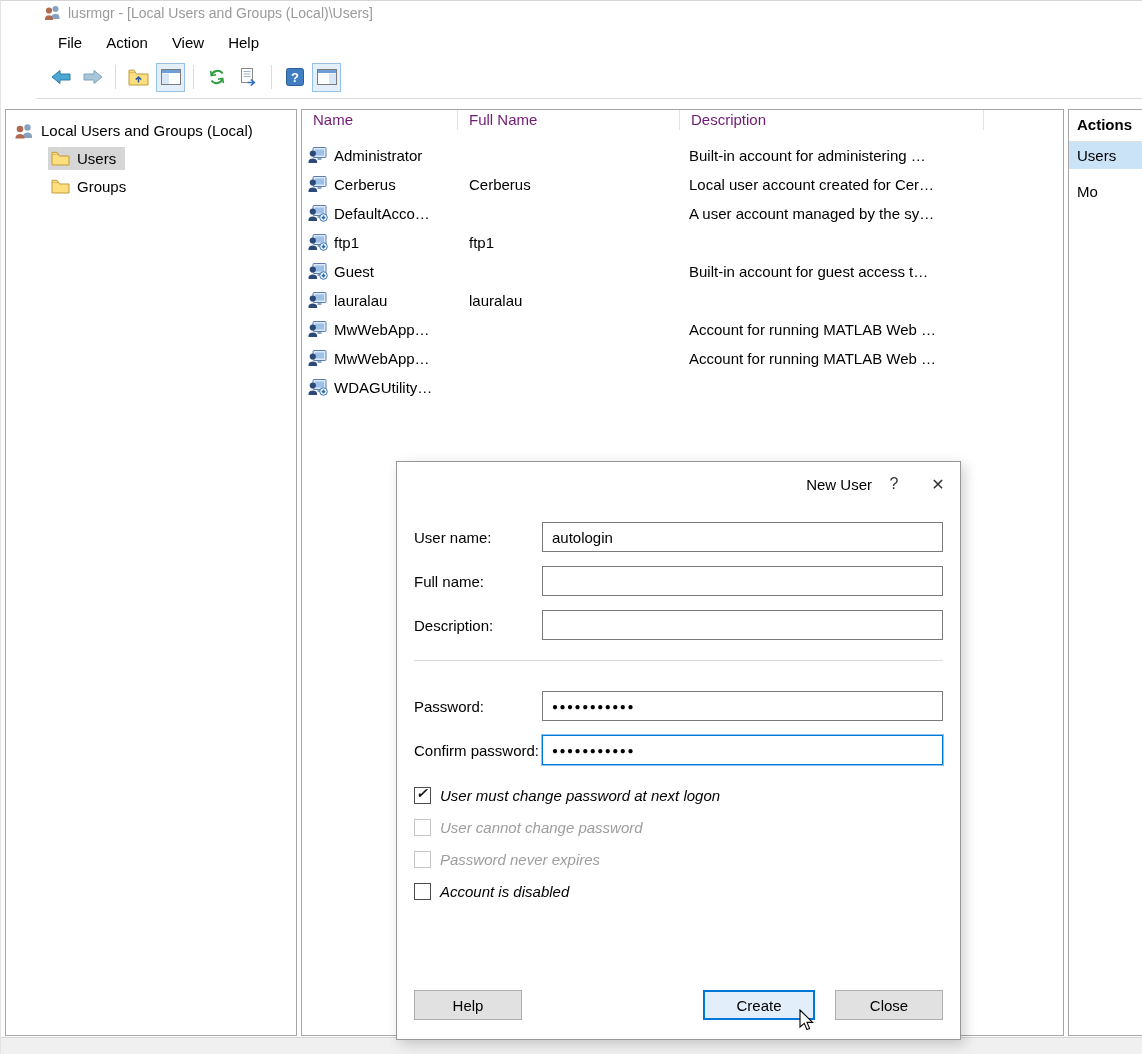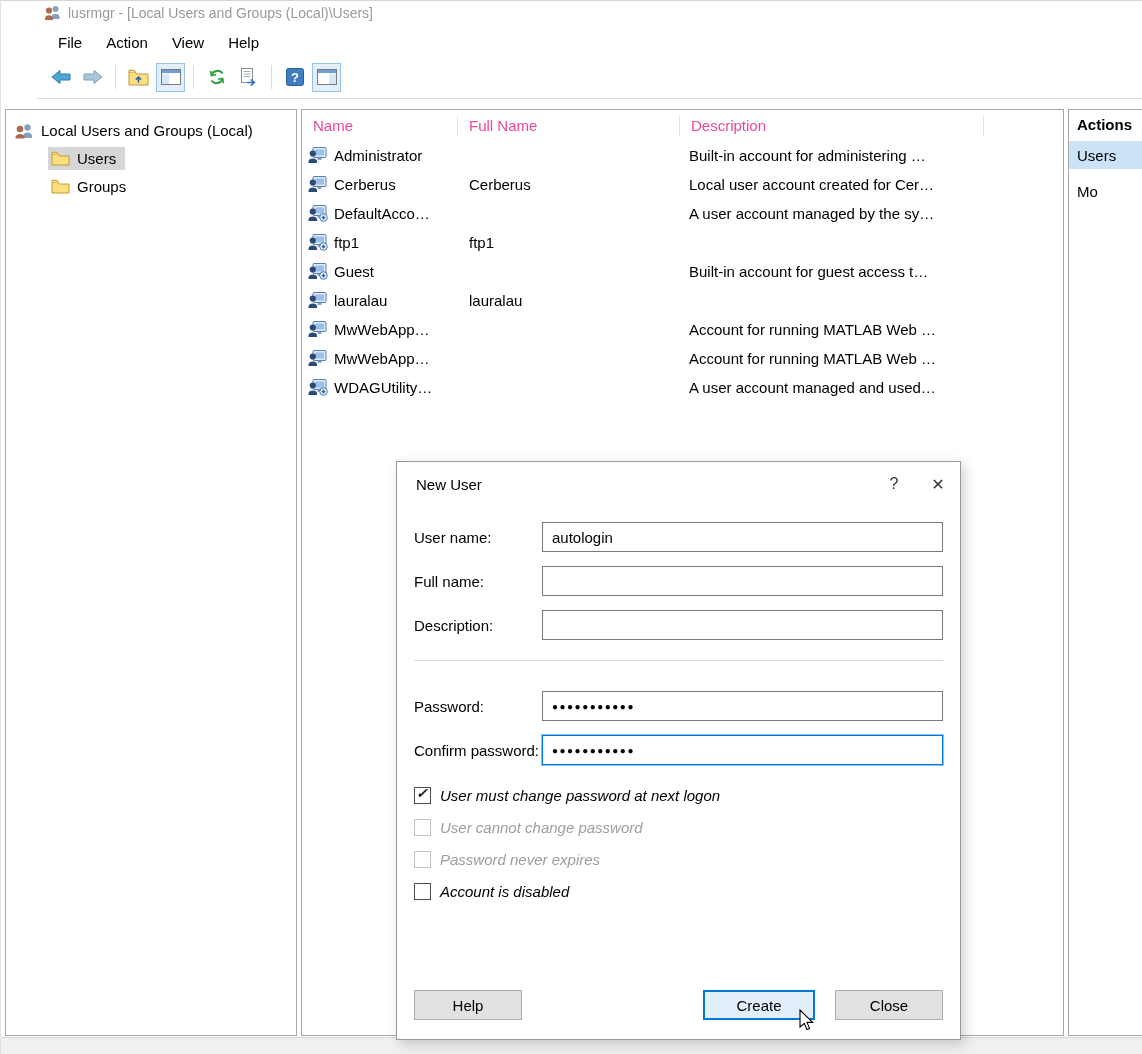--- a/index.html
+++ b/index.html
@@ -35,7 +35,7 @@
   .tree-sel.selected{background:#d6d6d6;}
 
   
-  .list-header{display:flex;align-items:center;height:31px;flex:none;color:#ec4899;}
+  .list-header{display:flex;align-items:flex-start;height:31px;flex:none;color:#701a75;}
   .hc{box-sizing:border-box;padding-left:11px;border-right:1px solid #e3e3e3;height:20px;line-height:20px;white-space:nowrap;}
   .hc-name{width:156px;}.hc-full{width:222px;}.hc-desc{width:304px;}
   .hc-rest{flex:1;border-right:none;}

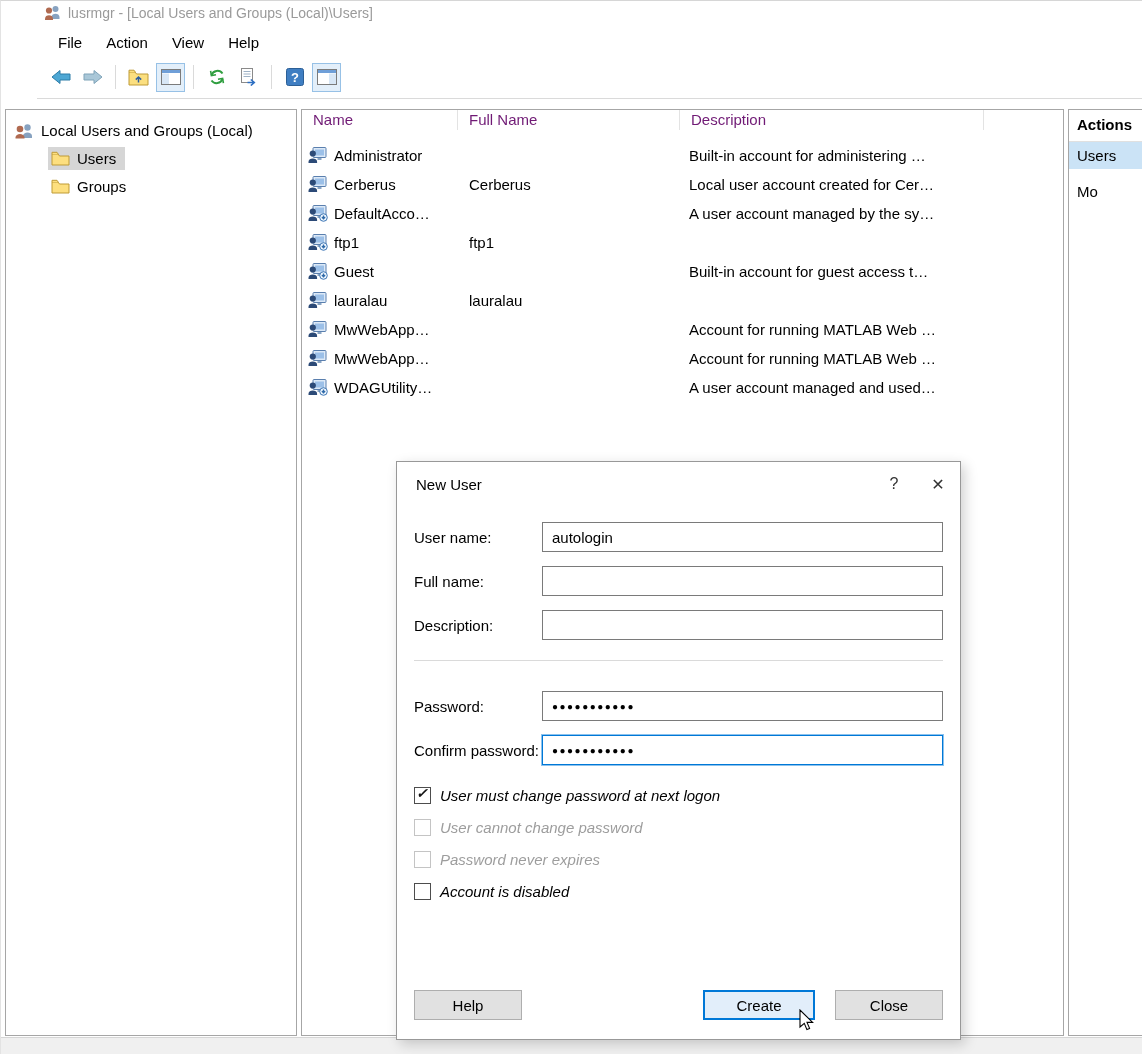--- a/index.html
+++ b/index.html
@@ -359,7 +359,6 @@
             <span>WDAGUtility…</span>
           </span>
         <span class="c-full"></span>
-        <span class="c-desc">A user account managed and used…</span>
       </div>
     </div>
 

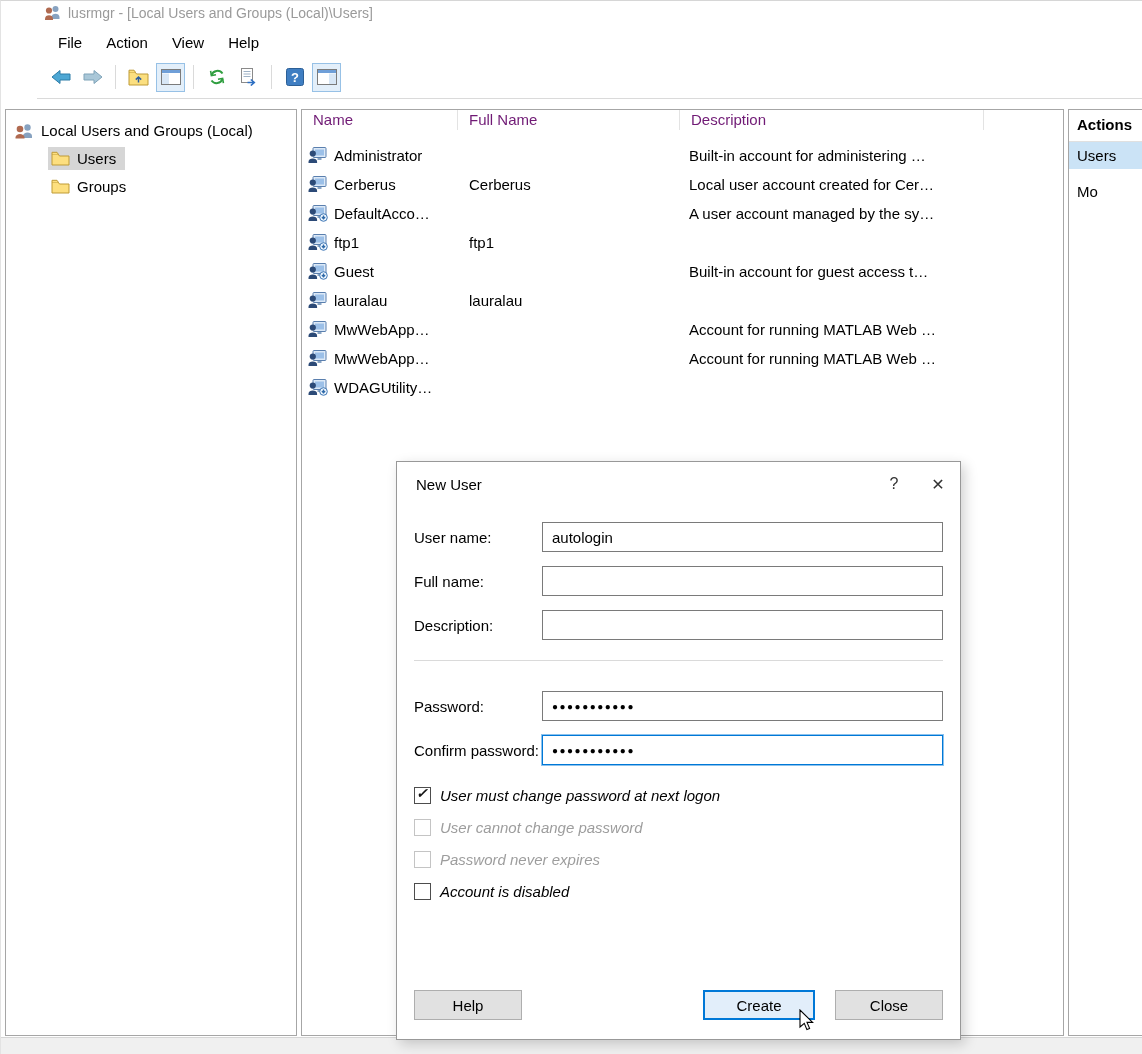--- a/index.html
+++ b/index.html
@@ -54,7 +54,7 @@
   .dialog{position:absolute;left:395px;top:460px;width:565px;height:579px;background:#fff;
           border:1px solid #989898;box-shadow:4px 4px 12px rgba(0,0,0,.18);z-index:5;box-sizing:border-box;}
   .dlg-titlebar{height:44px;display:flex;align-items:center;padding-left:19px;}
-  .dlg-title{flex:1;}
+  .dlg-title{flex:1;text-align:right;}
   .dlg-cap{width:44px;height:30px;display:flex;align-items:center;justify-content:center;color:#333;font-size:16px;}
   .dlg-body{position:relative;padding:16px 17px 0;height:534px;box-sizing:border-box;}
   .frow{display:flex;align-items:center;margin-bottom:14px;}

